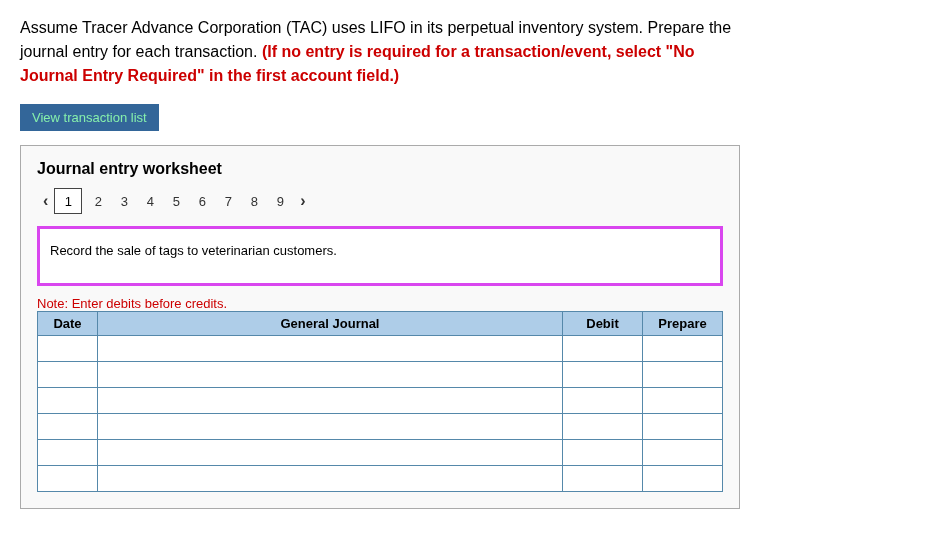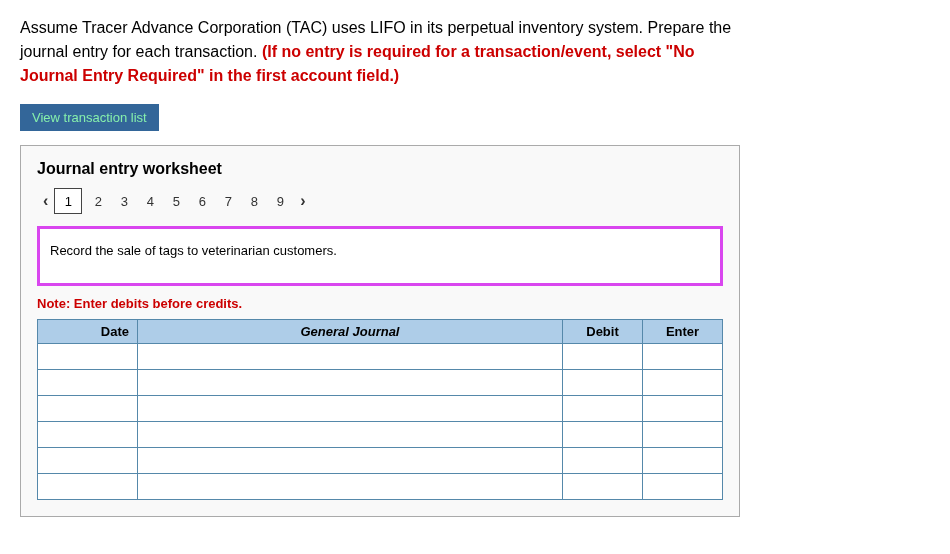--- a/index.html
+++ b/index.html
@@ -112,8 +112,7 @@
     .note-text {
       color: #cc0000;
       font-size: 13px;
-      margin-bottom: 8px;
-      font-weight: bold;
+      margin-bottom: 0;
     }
 
     .journal-table {

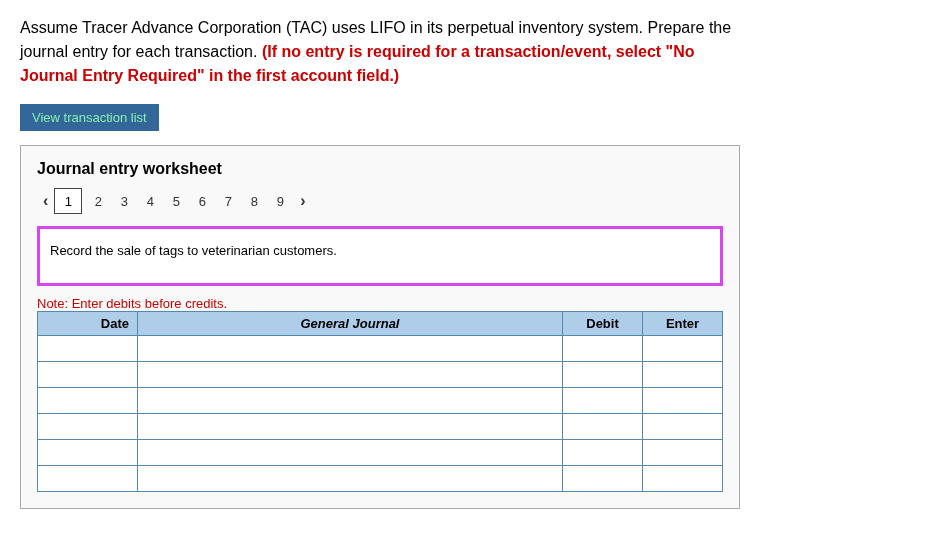--- a/index.html
+++ b/index.html
@@ -131,8 +131,8 @@
     }
 
     .journal-table th.date-col {
-      width: 100px;
-      text-align: right;
+      width: 60px;
+      text-align: center;
     }
 
     .journal-table th.journal-col {

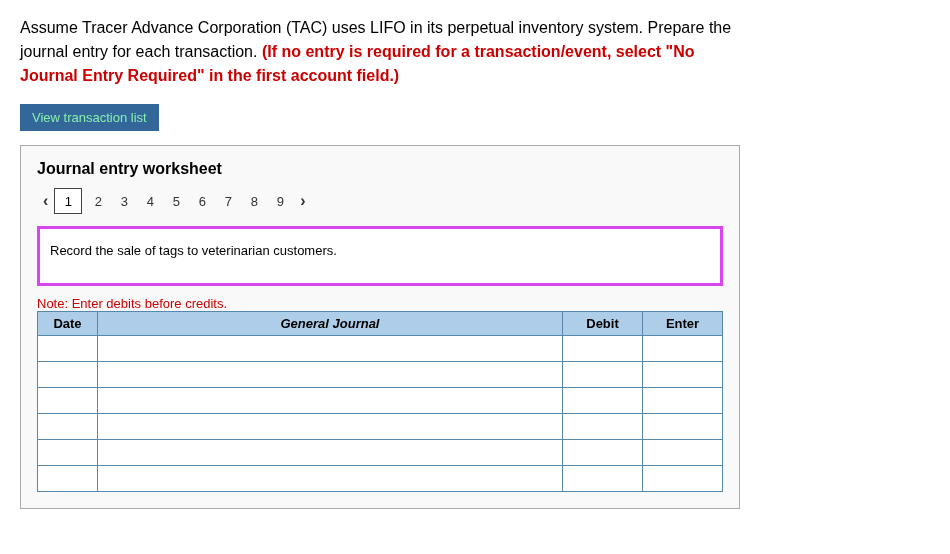--- a/index.html
+++ b/index.html
@@ -137,7 +137,6 @@
 
     .journal-table th.journal-col {
       text-align: center;
-      font-style: italic;
     }
 
     .journal-table th.debit-col,

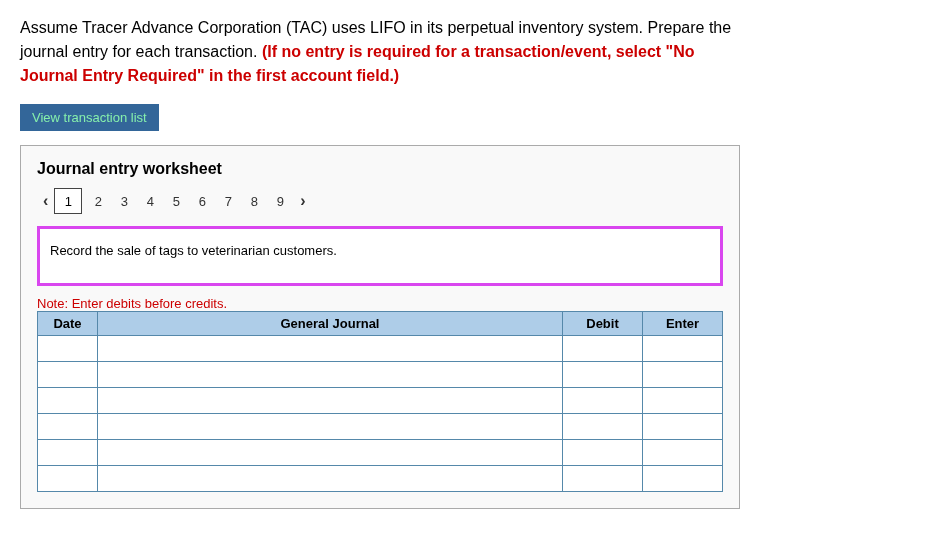--- a/index.html
+++ b/index.html
@@ -211,7 +211,7 @@
         <th class="date-col">Date</th>
         <th class="journal-col">General Journal</th>
         <th class="debit-col">Debit</th>
-        <th class="credit-col">Enter</th>
+        <th class="credit-col">Prepare</th>
       </tr>
     </thead>
     <tbody>

